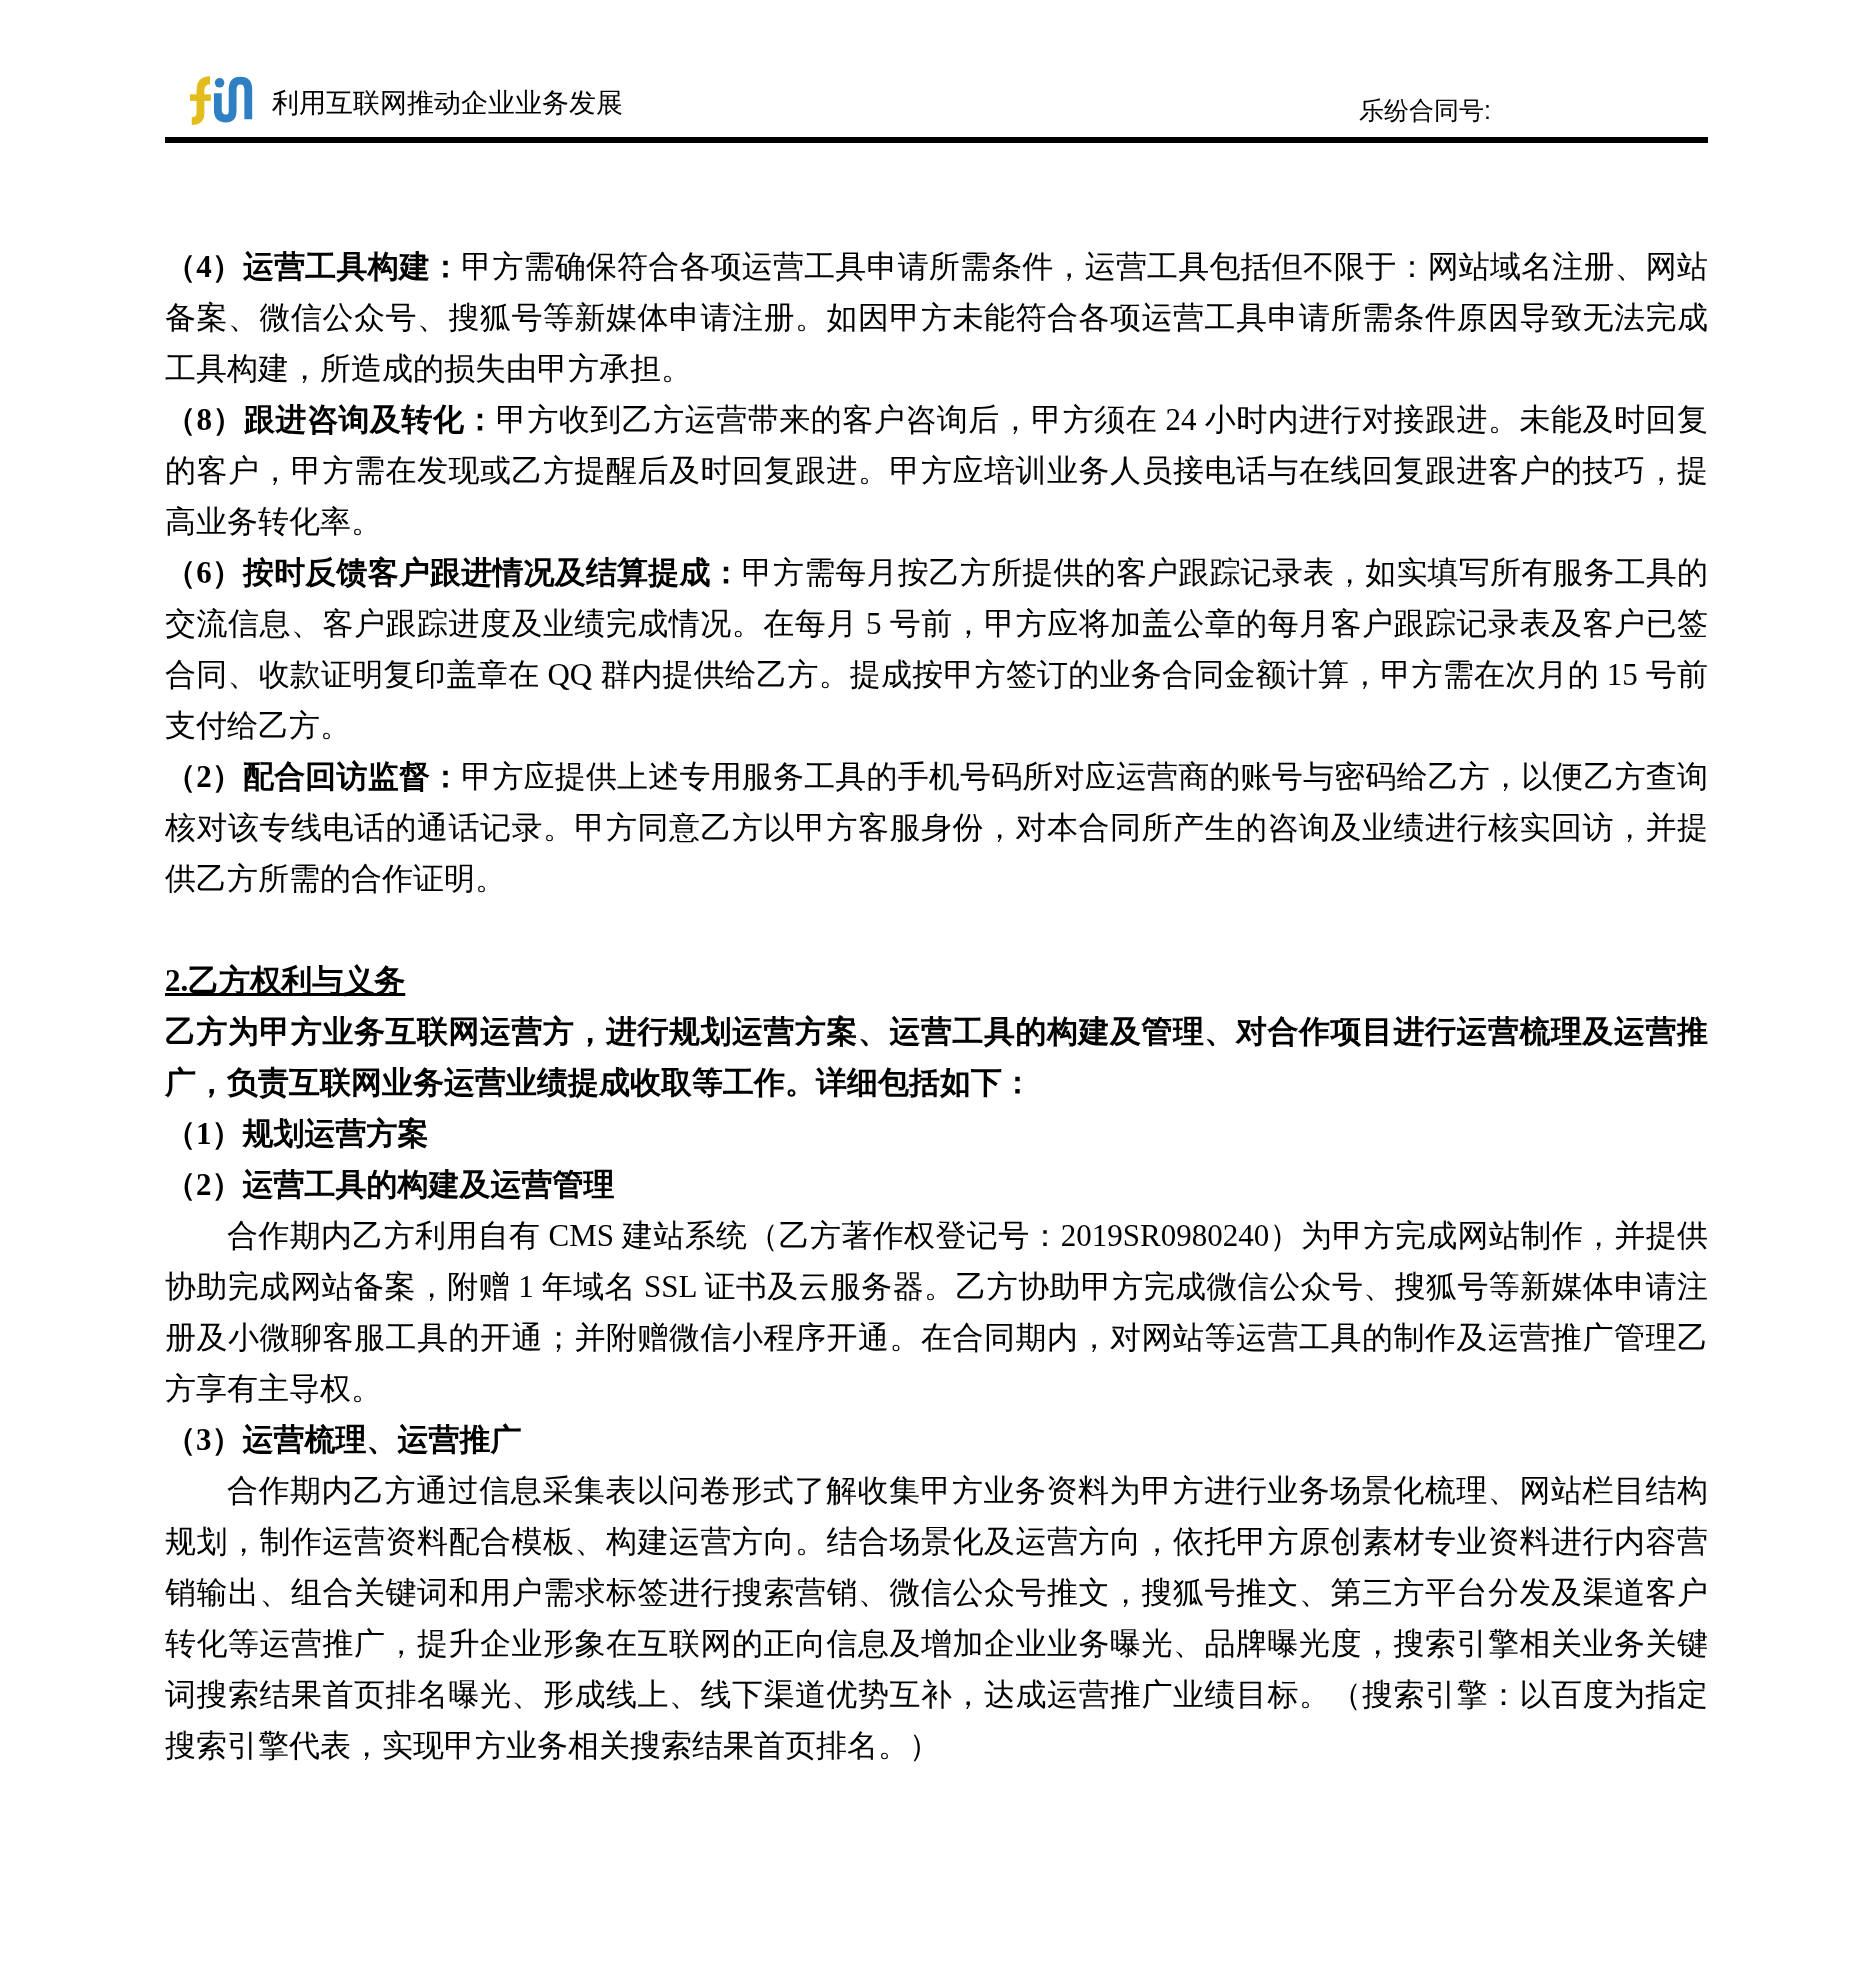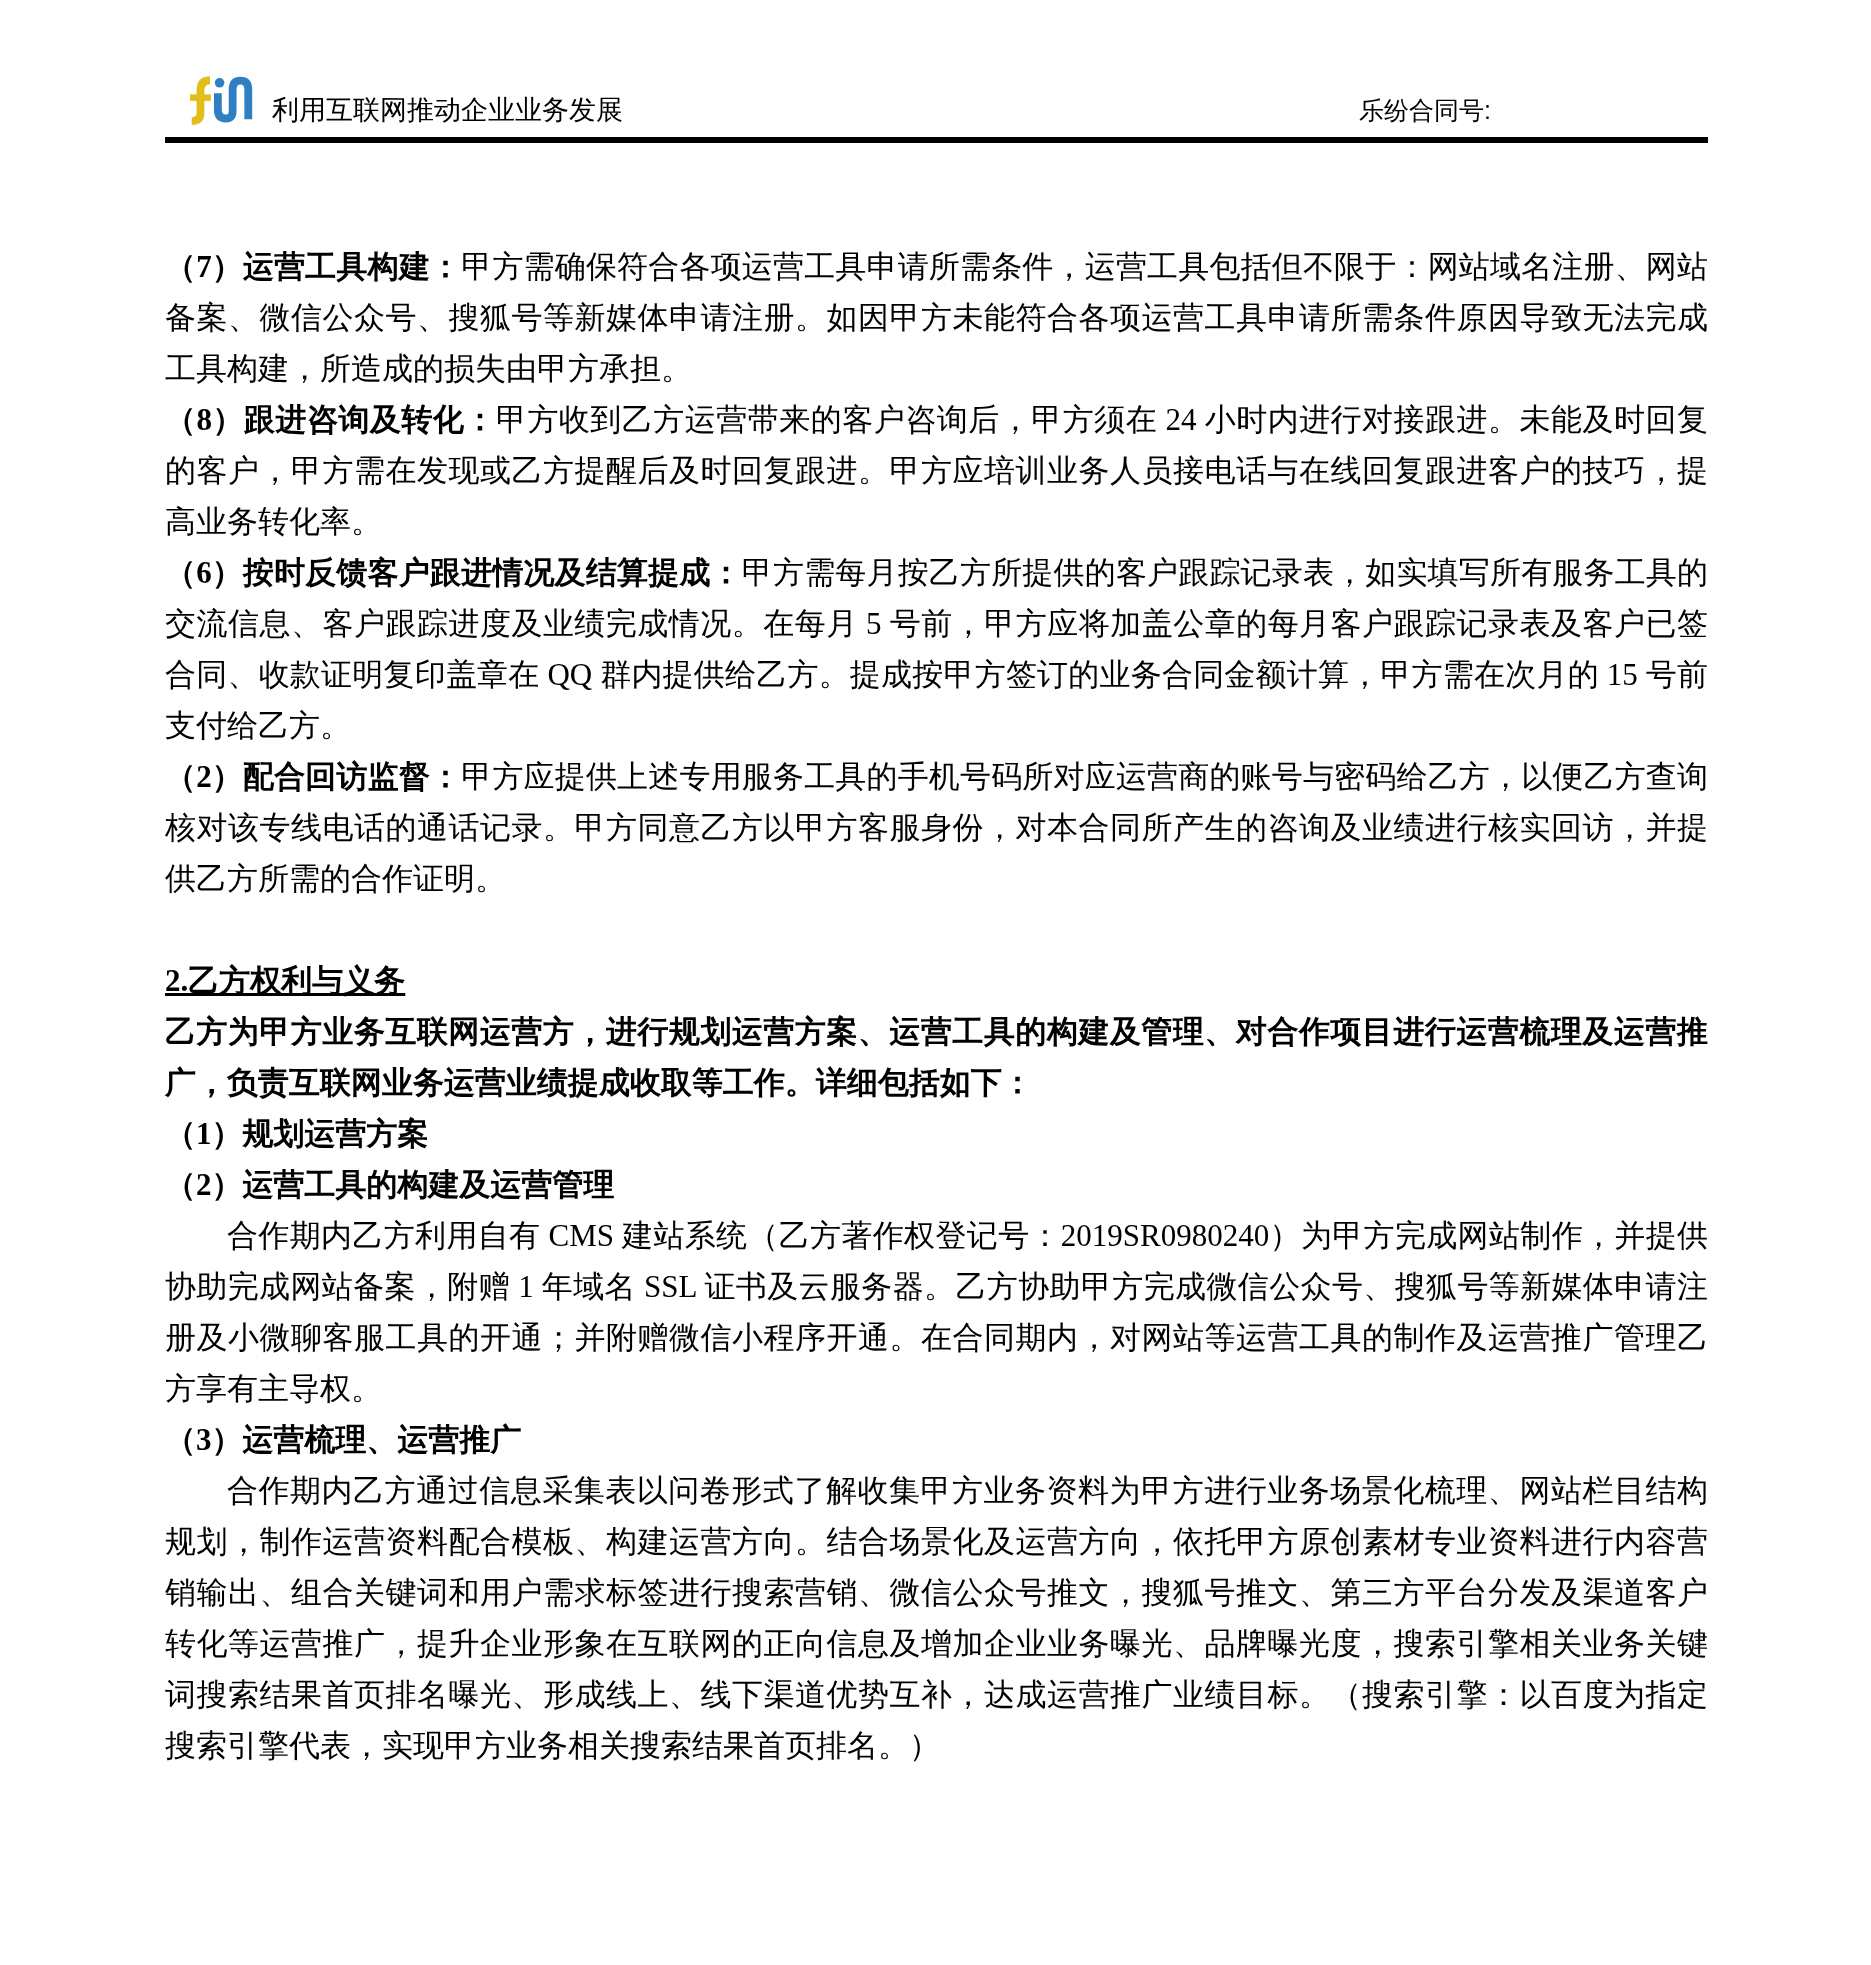--- a/index.html
+++ b/index.html
@@ -15,7 +15,7 @@
   
   .header-logo{position:absolute;left:178px;top:75px;width:81px;height:50px;}
   .header-slogan{
-    position:absolute;left:272px;top:93px;
+    position:absolute;left:272px;top:86px;
     font-family:"Liberation Sans","DejaVu Sans",sans-serif;
     font-size:27px;line-height:35px;font-weight:500;white-space:nowrap;
   }

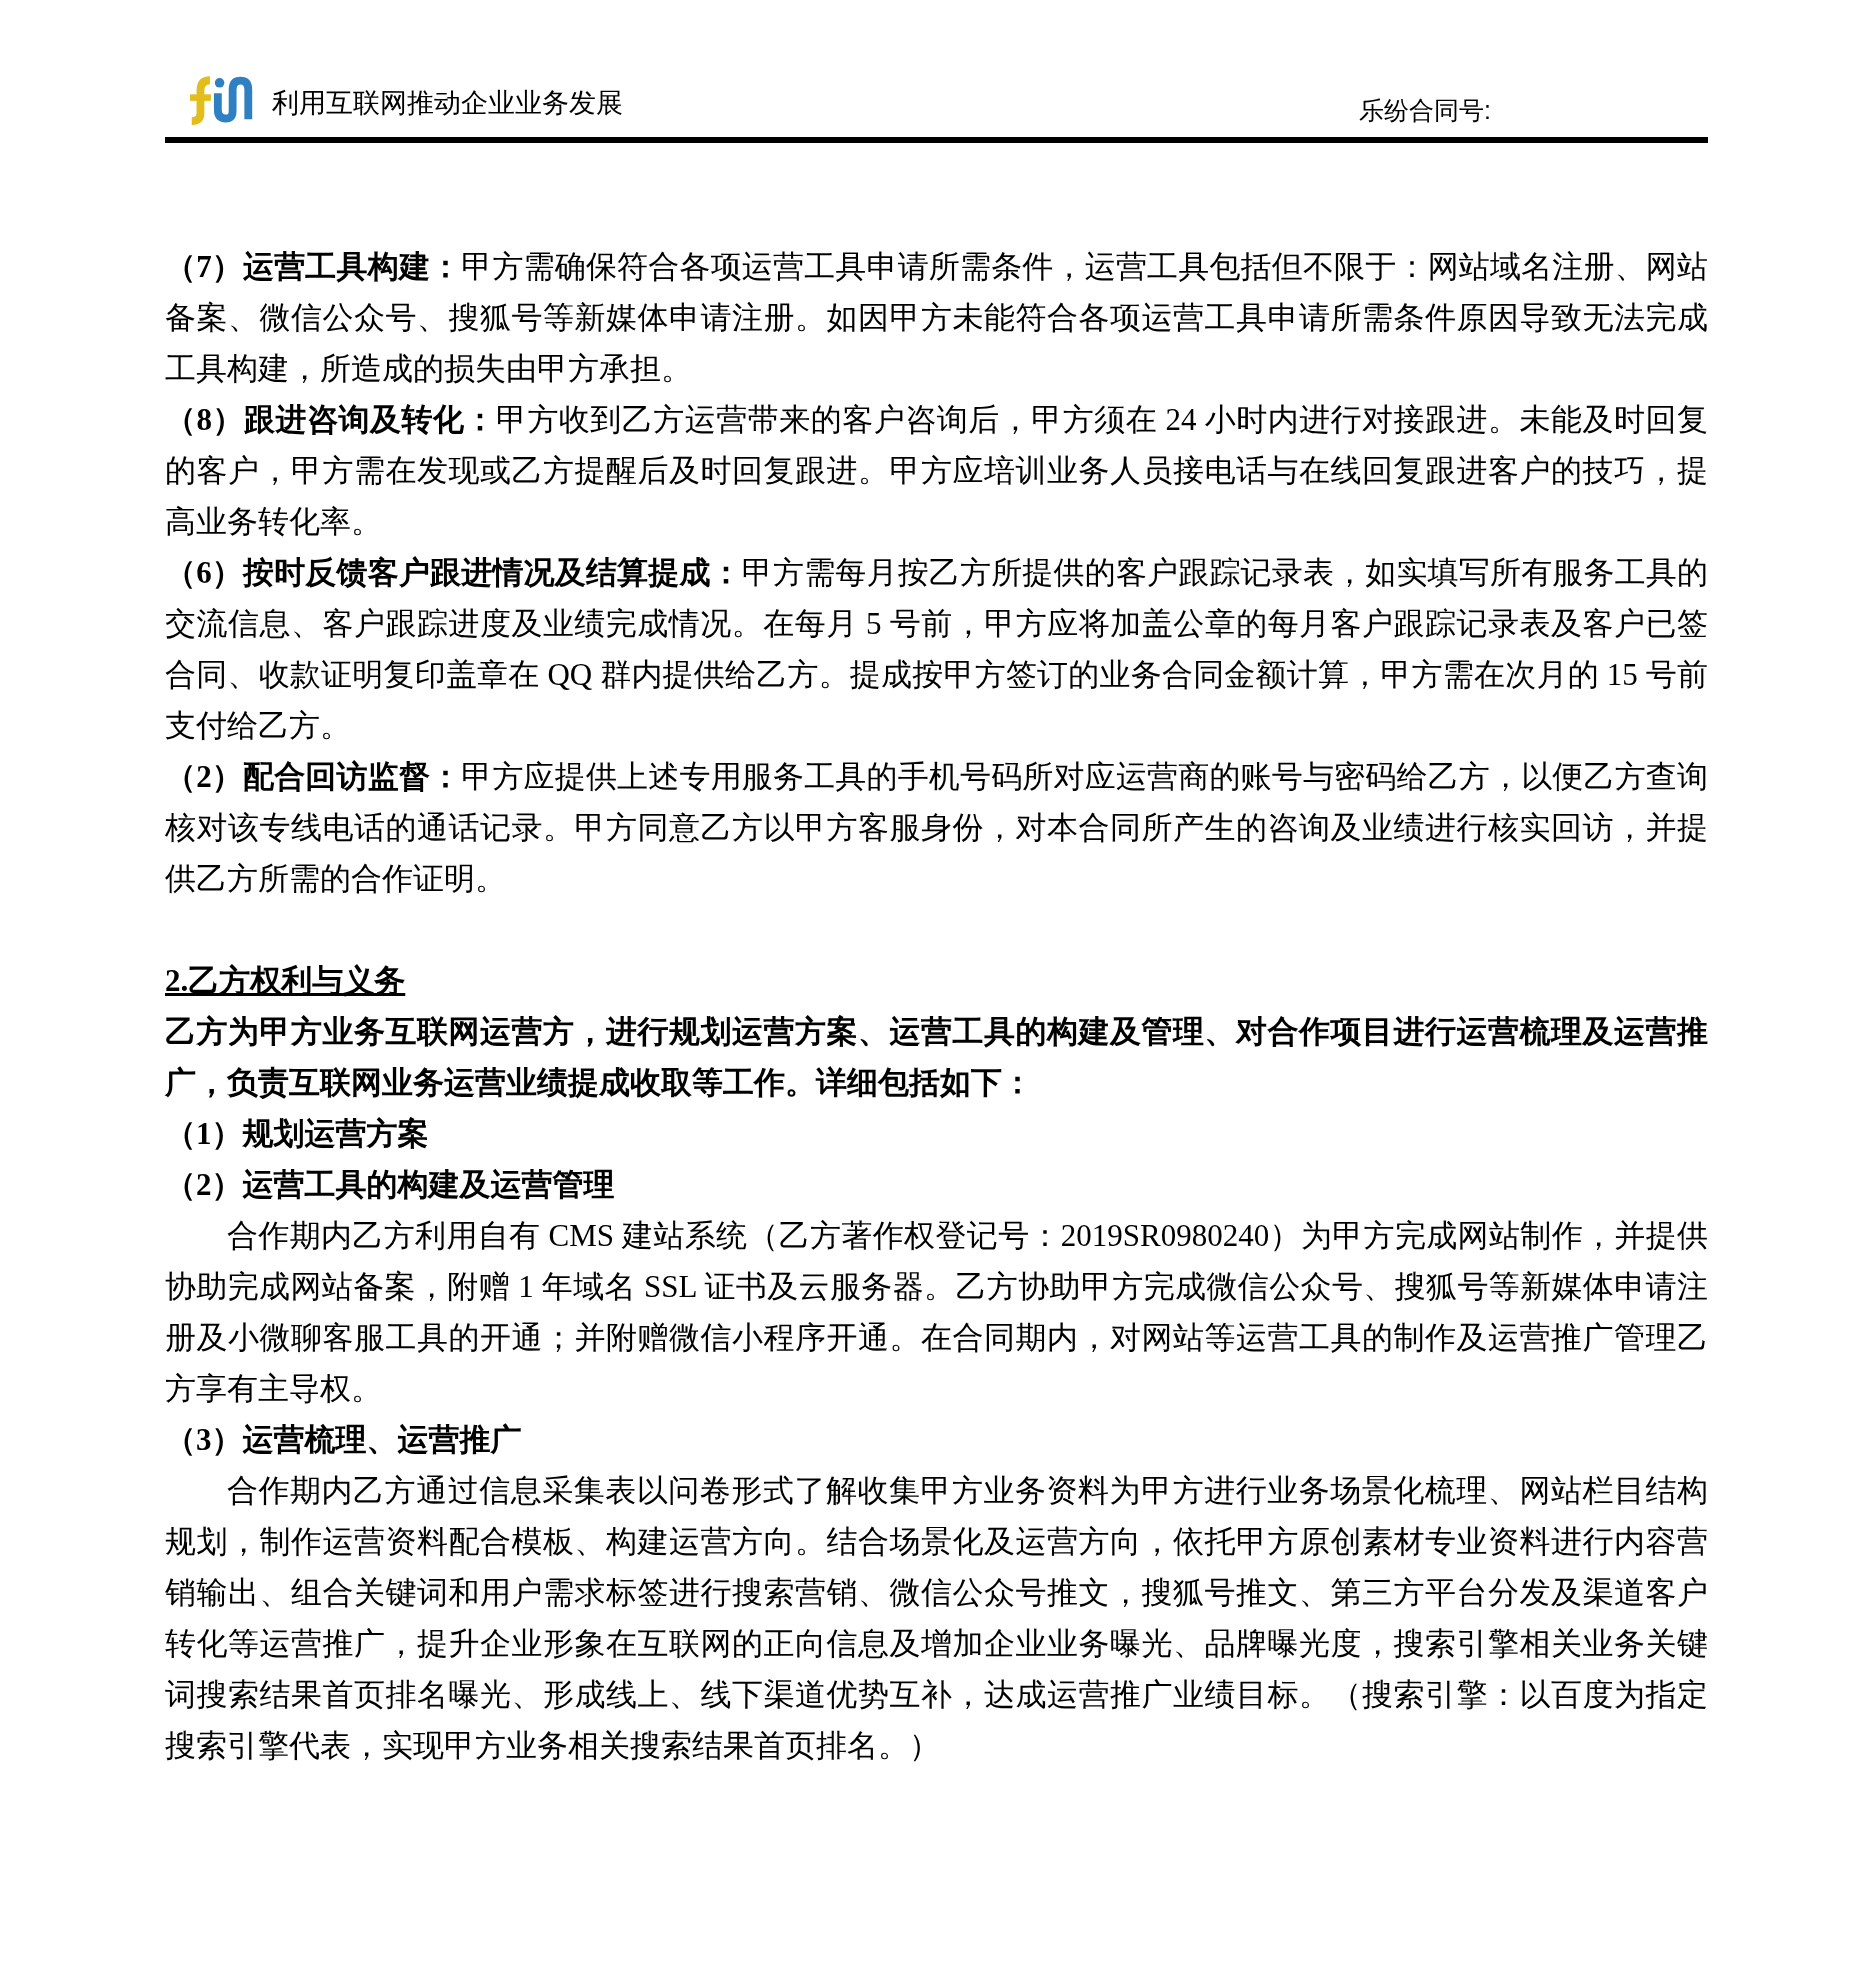--- a/index.html
+++ b/index.html
@@ -59,7 +59,7 @@
 
   <div class="content">
 
-    <p class="clause"><b>（7）运营工具构建：</b><span>甲方需确保符合各项运营工具申请所需条件，运营工具包括但不限于：网站域名注册、网站备案、微信公众号、搜狐号等新媒体申请注册。如因甲方未能符合各项运营工具申请所需条件原因导致无法完成工具构建，所造成的损失由甲方承担。</span></p>
+    <p class="clause"><b>（4）运营工具构建：</b><span>甲方需确保符合各项运营工具申请所需条件，运营工具包括但不限于：网站域名注册、网站备案、微信公众号、搜狐号等新媒体申请注册。如因甲方未能符合各项运营工具申请所需条件原因导致无法完成工具构建，所造成的损失由甲方承担。</span></p>
 
     <p class="clause"><b>（8）跟进咨询及转化：</b><span>甲方收到乙方运营带来的客户咨询后，甲方须在 24 小时内进行对接跟进。未能及时回复的客户，甲方需在发现或乙方提醒后及时回复跟进。甲方应培训业务人员接电话与在线回复跟进客户的技巧，提高业务转化率。</span></p>
 

